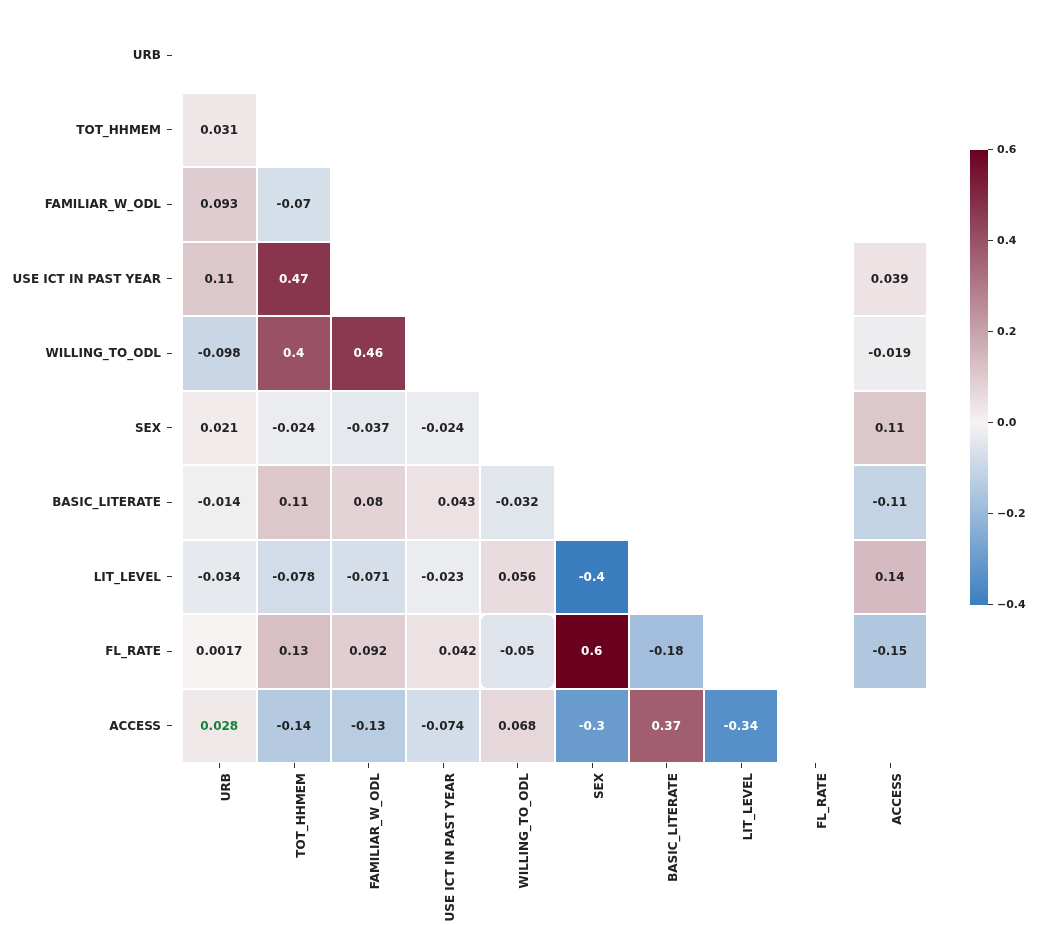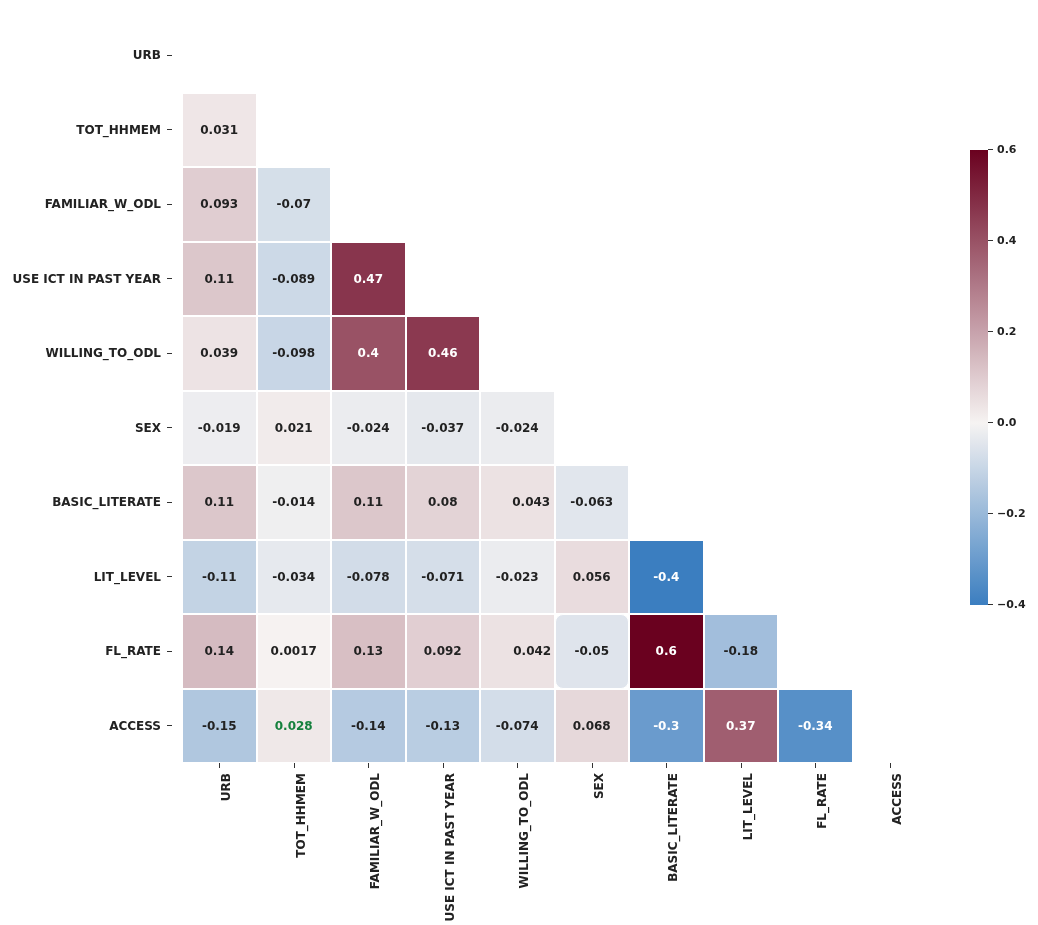--- a/index.html
+++ b/index.html
@@ -218,9 +218,6 @@
         <div class="cell" style="background: rgb(220, 199, 203); color: rgb(34, 34, 34);">
           <span>0.11</span>
         </div>
-        <div class="cell" style="background: rgb(204, 217, 231); color: rgb(34, 34, 34);">
-          <span>-0.089</span>
-        </div>
         <div class="cell" style="background: rgb(136, 53, 77); color: rgb(255, 255, 255);">
           <span>0.47</span>
         </div>

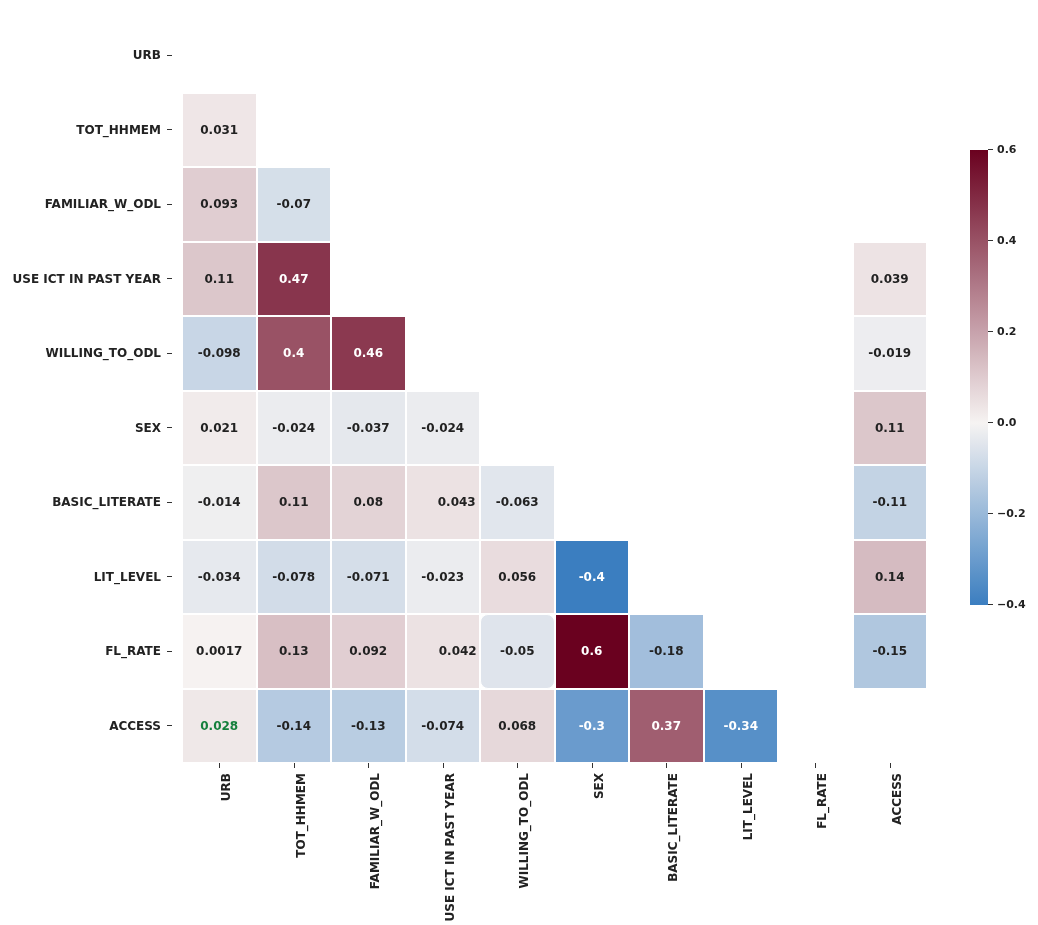--- a/index.html
+++ b/index.html
@@ -282,7 +282,7 @@
           <span>0.043</span>
         </div>
         <div class="cell" style="background: rgb(225, 230, 237); color: rgb(34, 34, 34);">
-          <span>-0.063</span>
+          <span>-0.032</span>
         </div>
         <div class="cell masked"></div>
         <div class="cell masked"></div>

